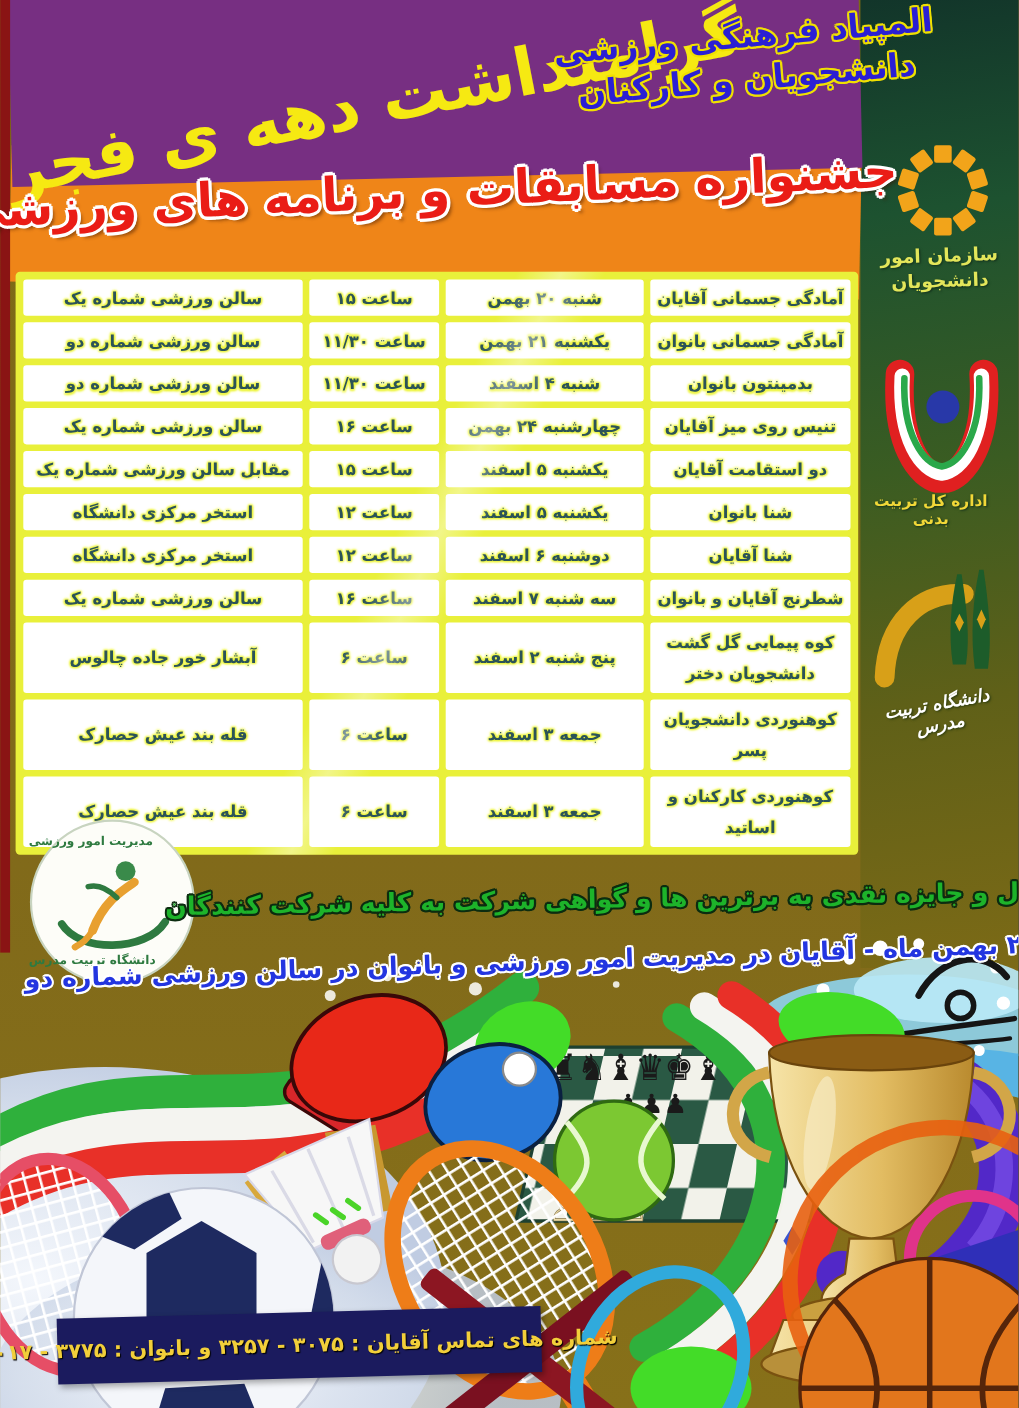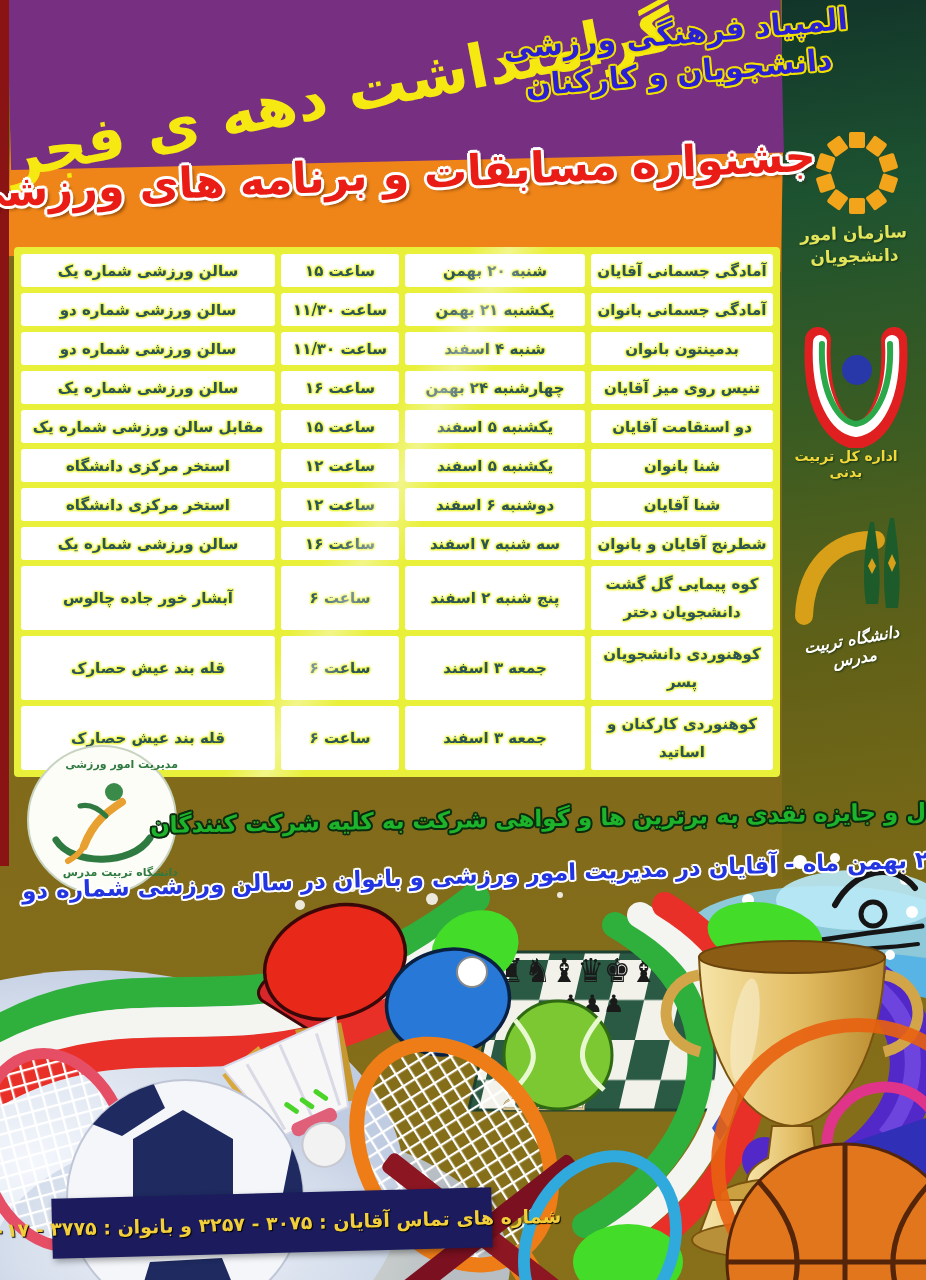--- a/index.html
+++ b/index.html
@@ -76,7 +76,7 @@
   
   .mgmt-logo{left:26px;top:744px;width:152px;height:152px;z-index:5;}
   .mgmt-top,.mgmt-bottom{
-    position:absolute;width:152px;text-align:right;font-size:11px;font-weight:bold;color:#2e7a40;
+    position:absolute;width:152px;text-align:left;font-size:11px;font-weight:bold;color:#2e7a40;
   }
   .mgmt-top{top:14px;}
   .mgmt-bottom{top:122px;}

